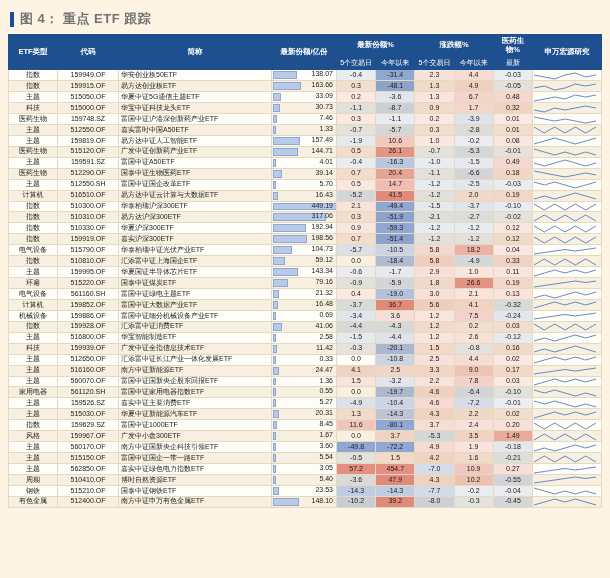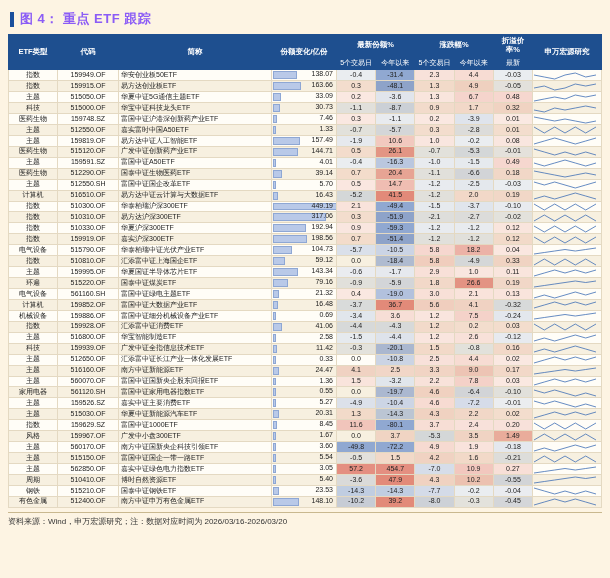--- a/index.html
+++ b/index.html
@@ -12,7 +12,7 @@
   .page{position:relative;width:610px;height:578px;box-sizing:border-box;padding:8px 8px 0 8px;}
   .title-row{display:flex;align-items:center;gap:6px;margin:2px 0 6px 2px;}
   .title-bar{width:4px;height:15px;background:#1a4f9c;}
-  .title-text{font-size:13px;font-weight:bold;color:#8b5cf6;letter-spacing:0.5px;}
+  .title-text{font-size:13px;font-weight:bold;color:#737373;letter-spacing:0.5px;}
   table{border-collapse:collapse;width:594px;table-layout:fixed;}
   thead th{
     background:#1e4f8f;color:#fff;font-size:7.5px;font-weight:bold;

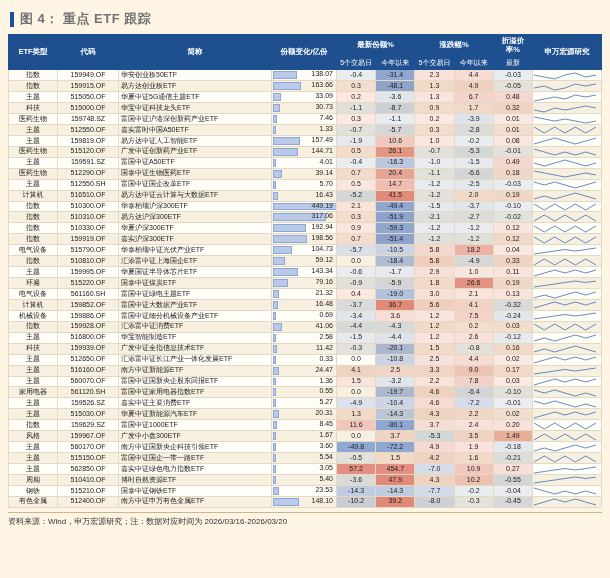--- a/index.html
+++ b/index.html
@@ -64,7 +64,7 @@
         <th rowspan="2" class="col-share">份额变化/亿份</th>
         <th colspan="2">最新份额%</th>
         <th colspan="2">涨跌幅%</th>
-        <th>折溢价率%</th>
+        <th>医药生物%</th>
         <th rowspan="2" class="col-spark">申万宏源研究</th>
       </tr>
       <tr>

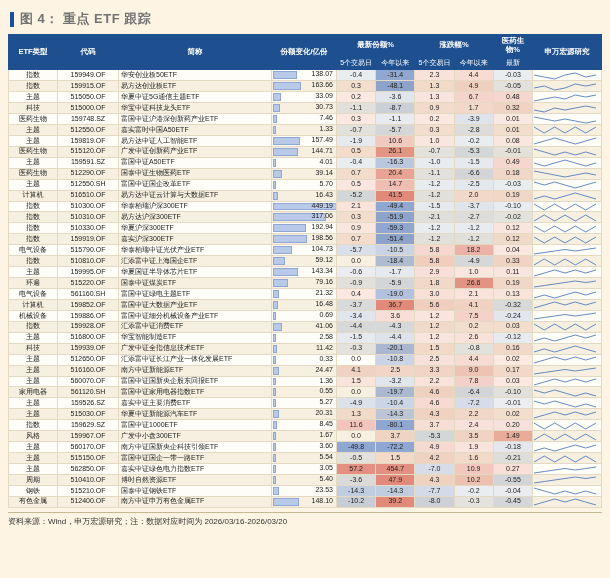--- a/index.html
+++ b/index.html
@@ -61,7 +61,7 @@
         <th rowspan="2" class="col-type">ETF类型</th>
         <th rowspan="2" class="col-code">代码</th>
         <th rowspan="2" class="col-name">简称</th>
-        <th rowspan="2" class="col-share">份额变化/亿份</th>
+        <th rowspan="2" class="col-share">最新份额/亿份</th>
         <th colspan="2">最新份额%</th>
         <th colspan="2">涨跌幅%</th>
         <th>医药生物%</th>

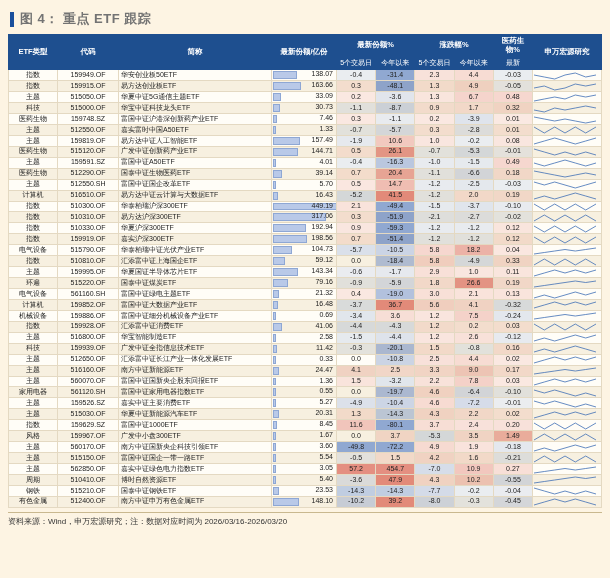--- a/index.html
+++ b/index.html
@@ -919,7 +919,6 @@
       </tbody>
   </table>
 
-  <div class="footer">资料来源：Wind，申万宏源研究；注：数据对应时间为 2026/03/16-2026/03/20</div>
 </div>
 
 </body></html>

